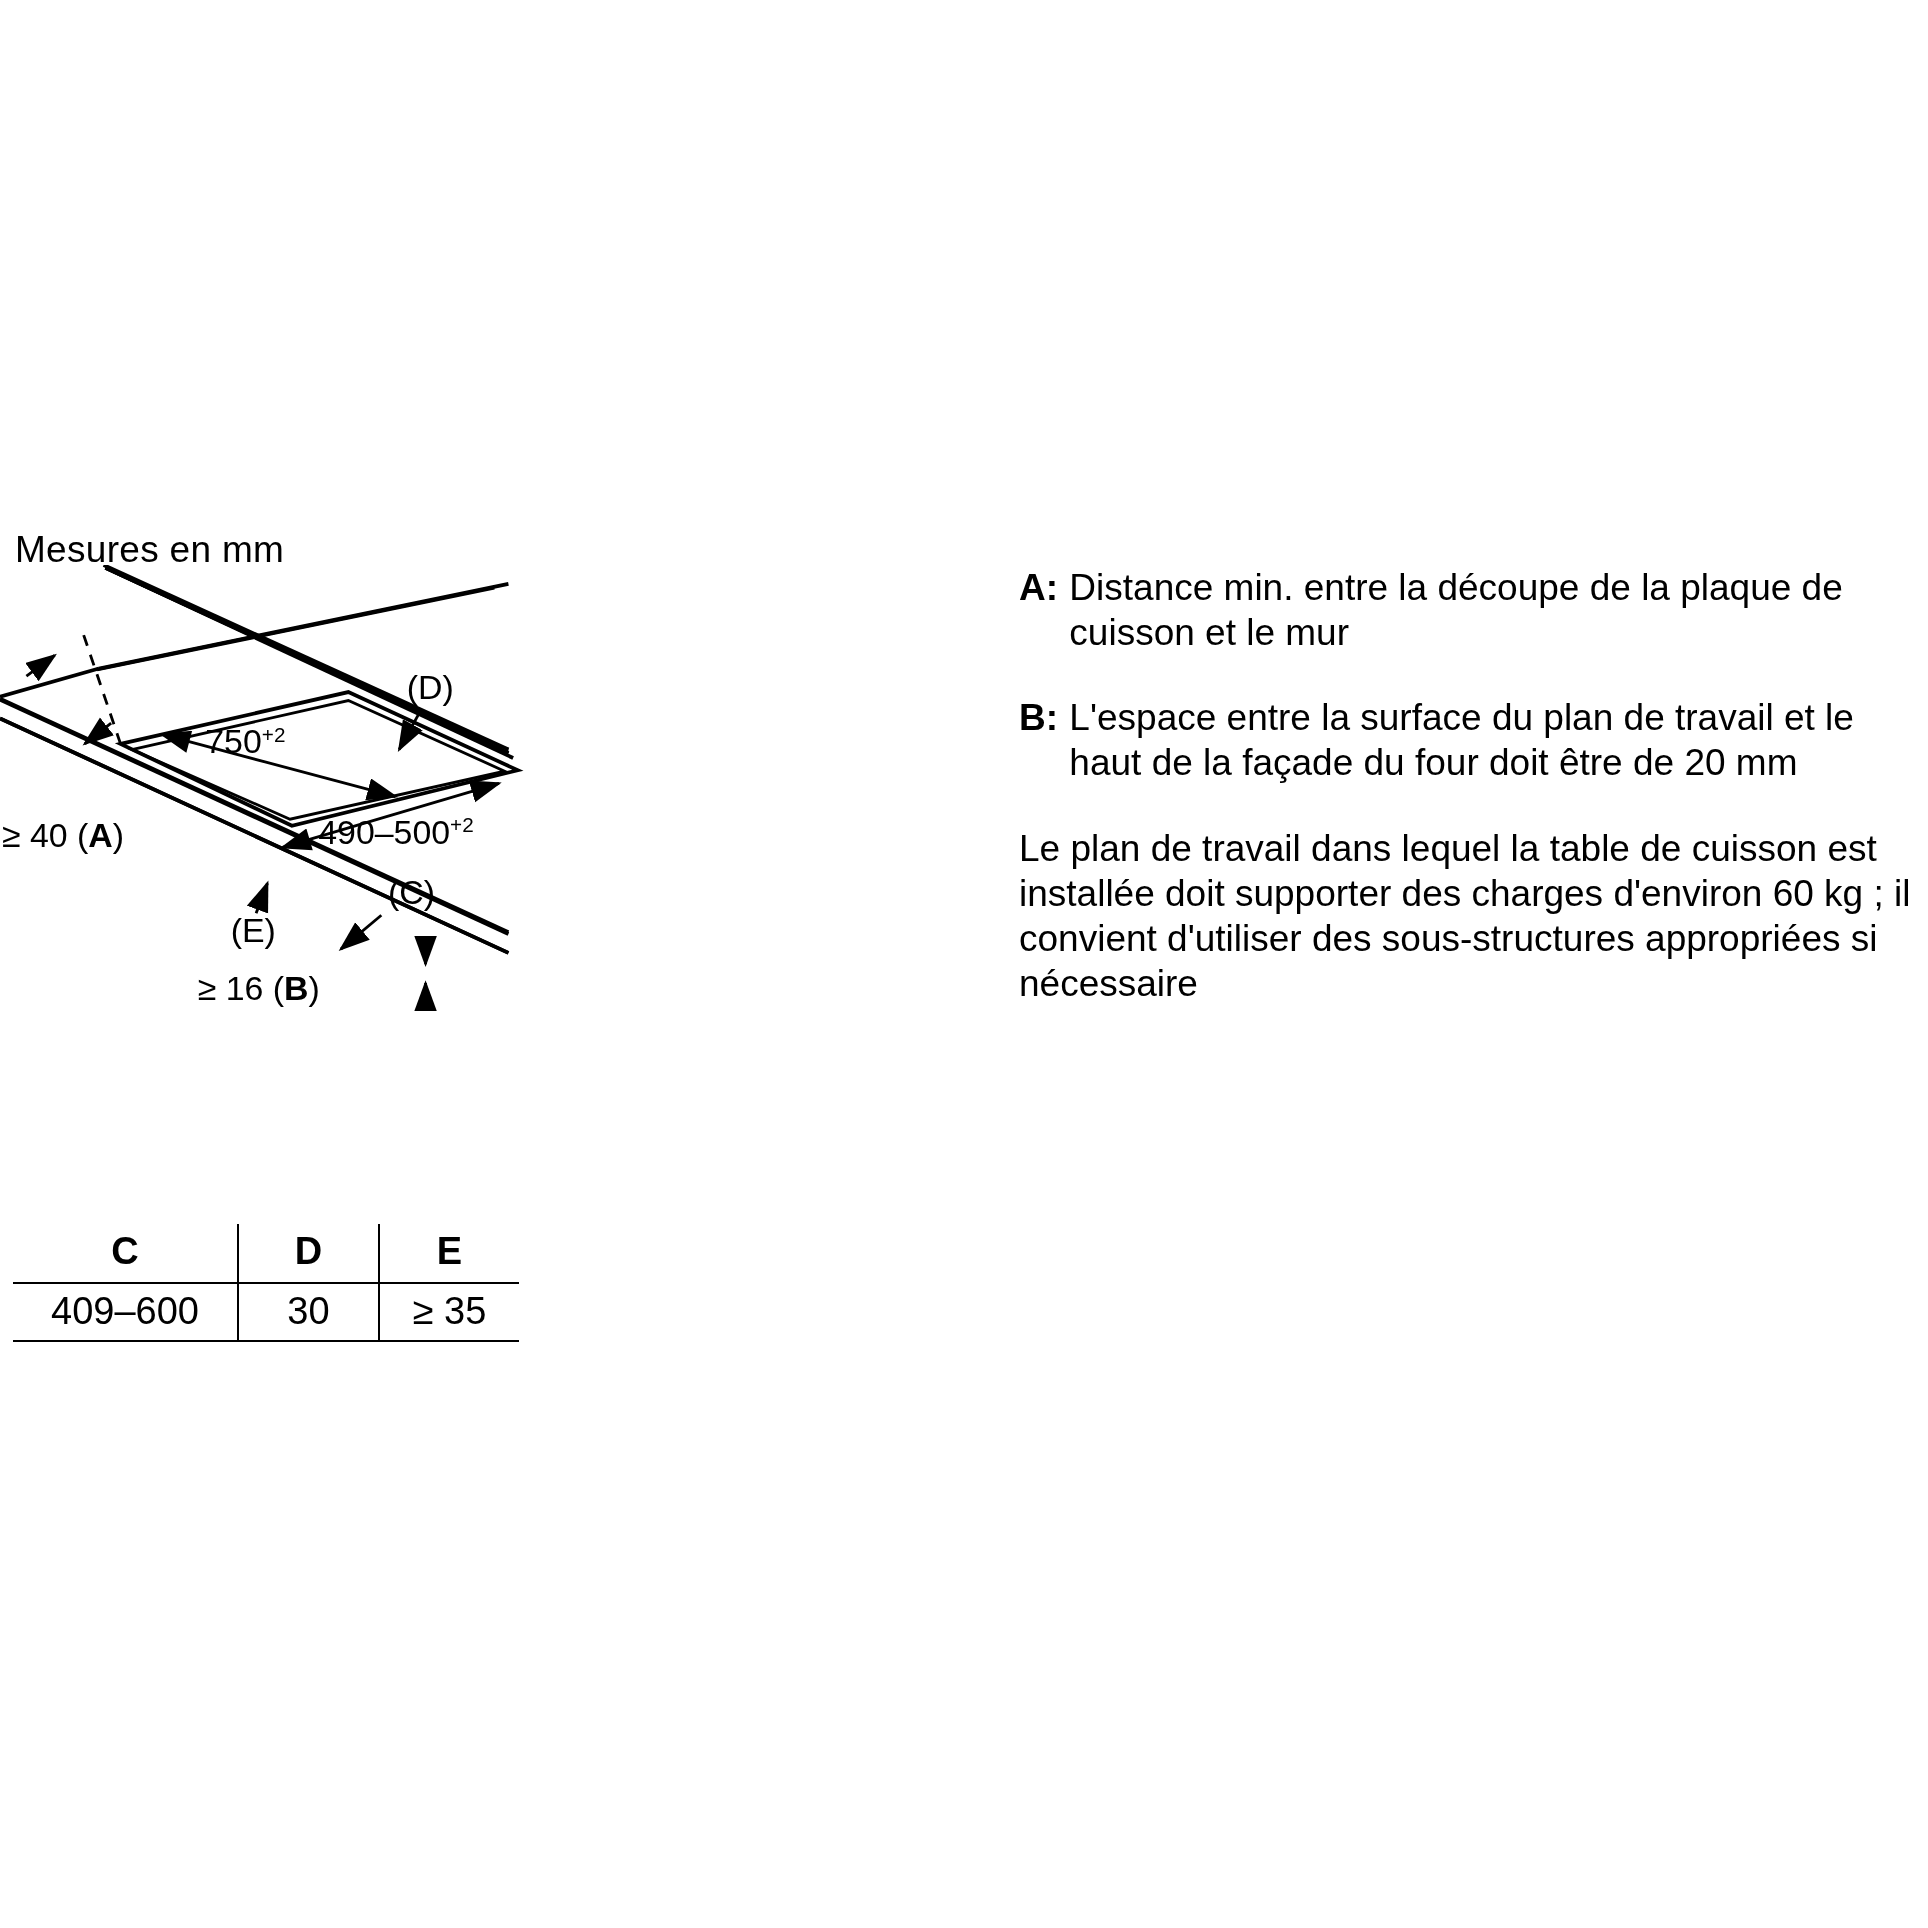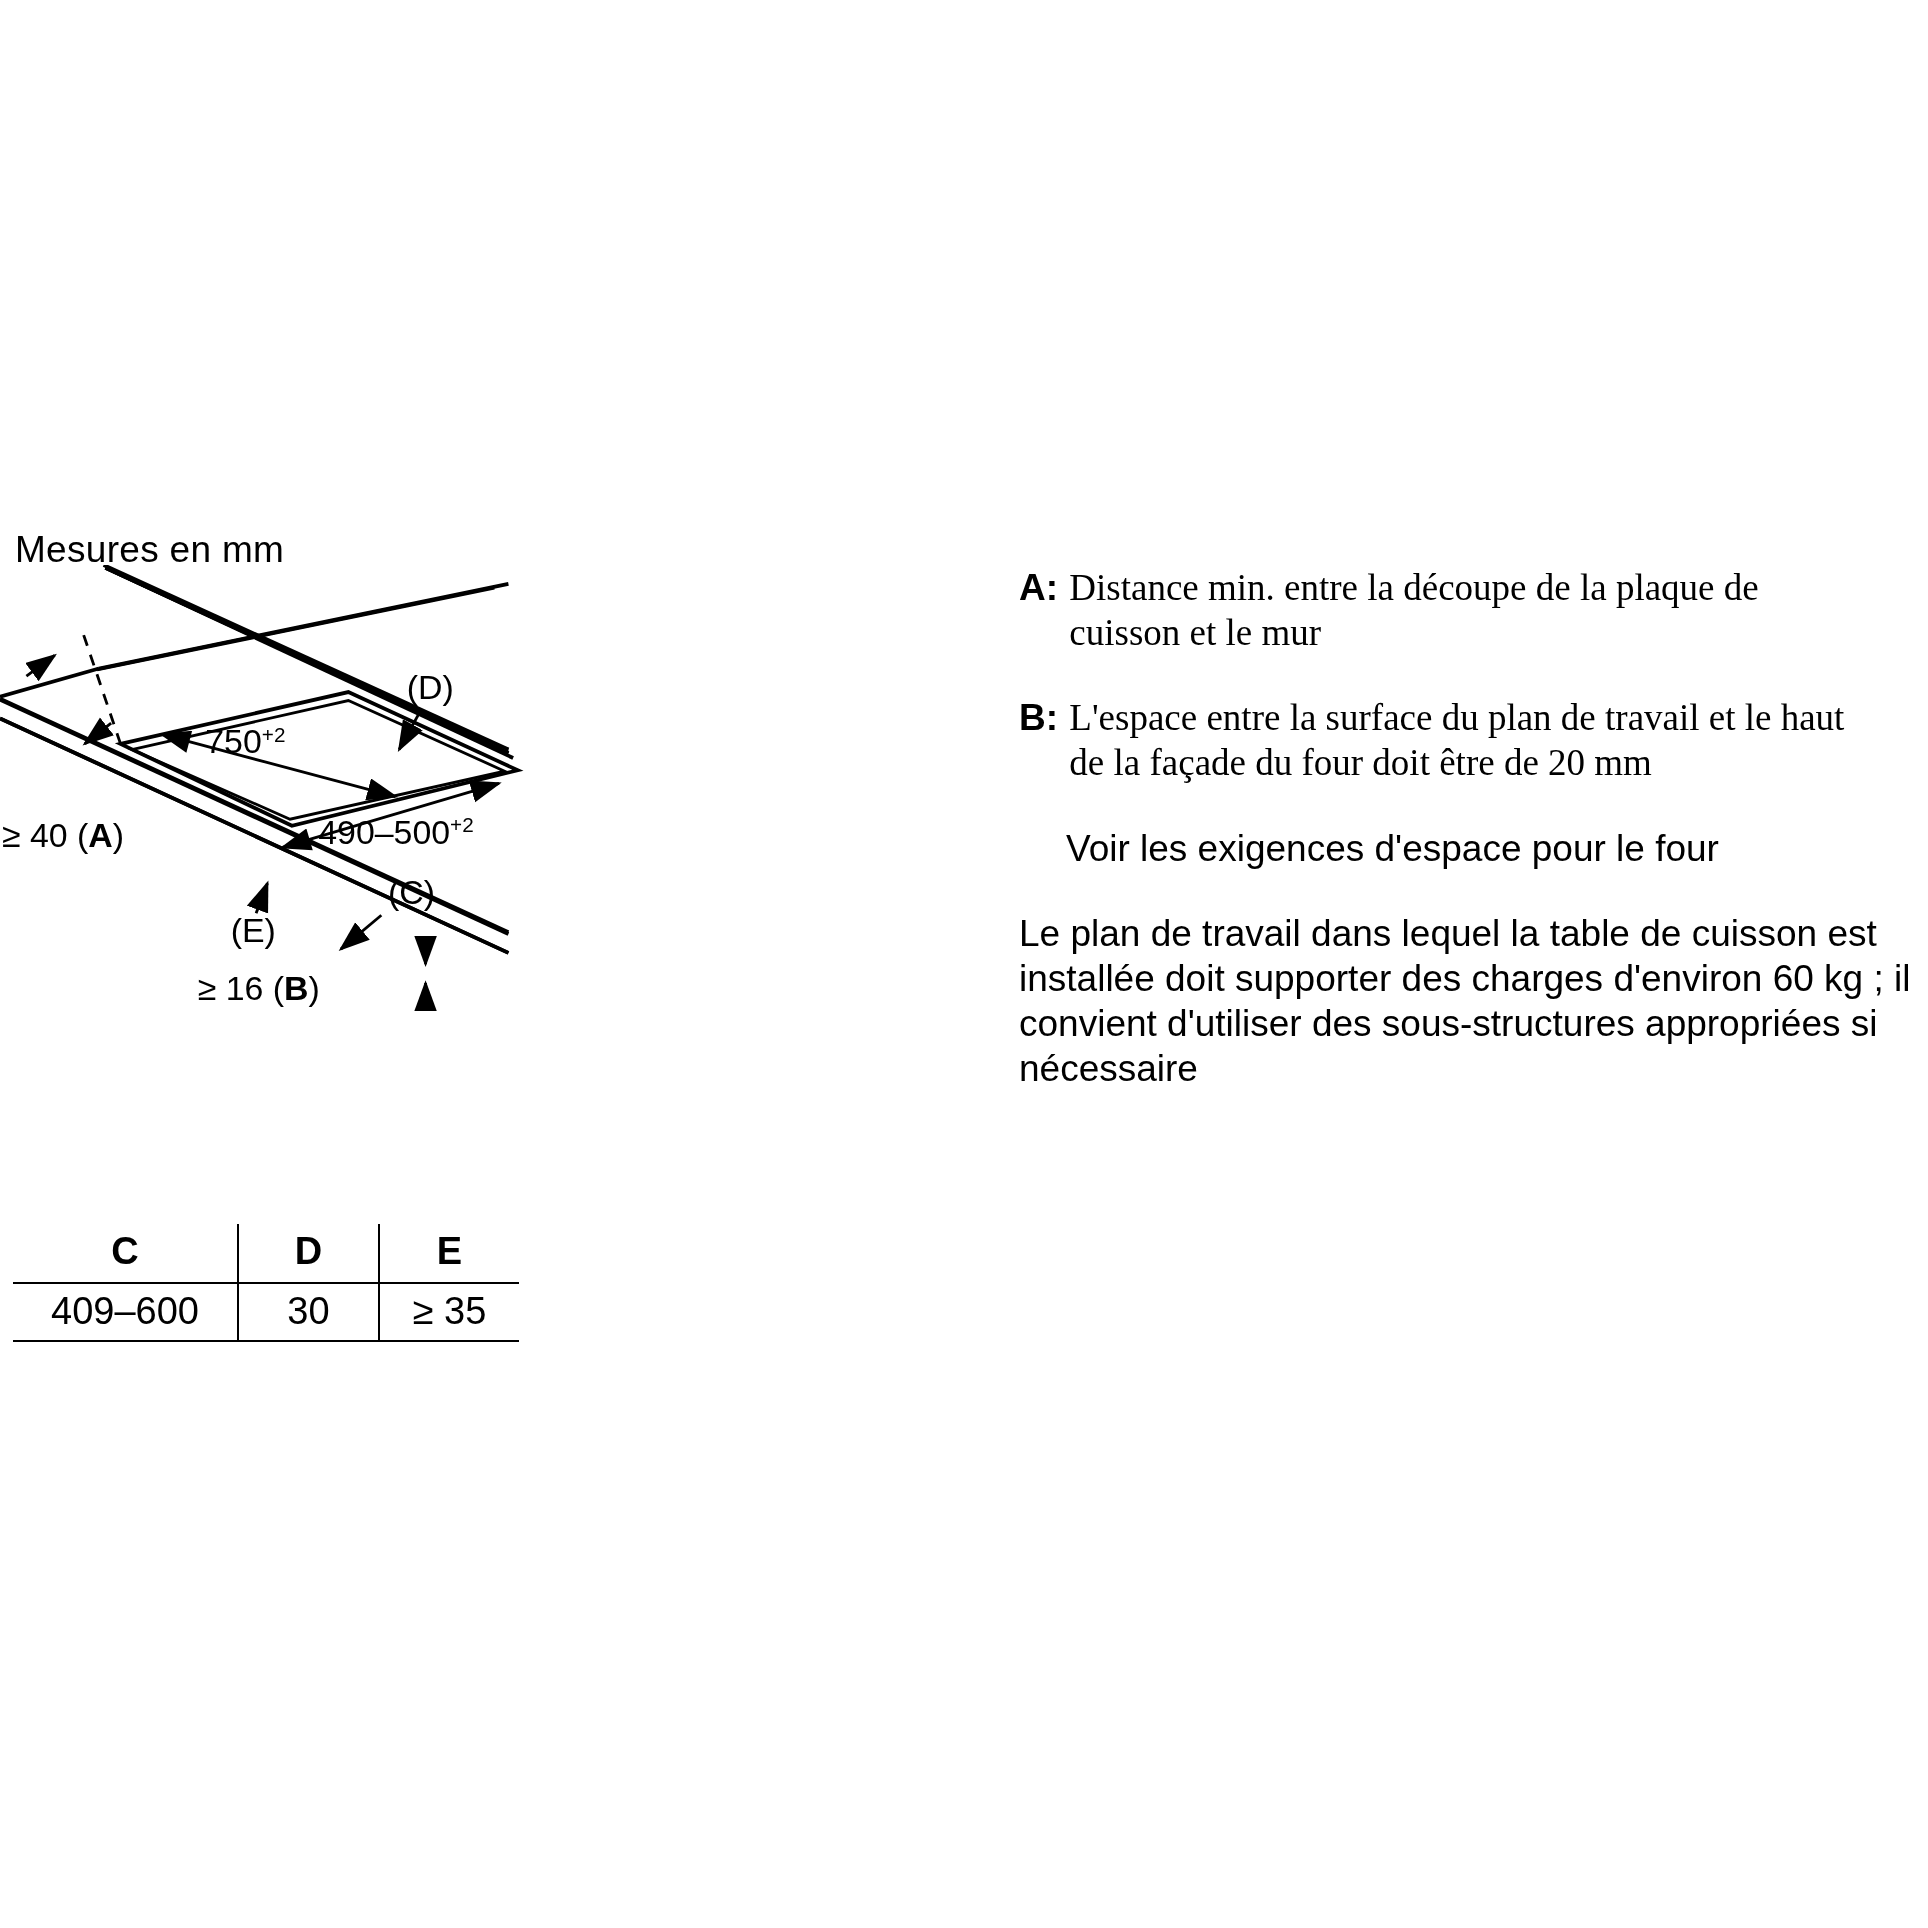--- a/index.html
+++ b/index.html
@@ -98,7 +98,6 @@
   }
   .legend-text {
     flex: 1 1 auto;
-    font-family: Liberation Serif, serif;
   }
   .note-block {
     font-size: 37px;

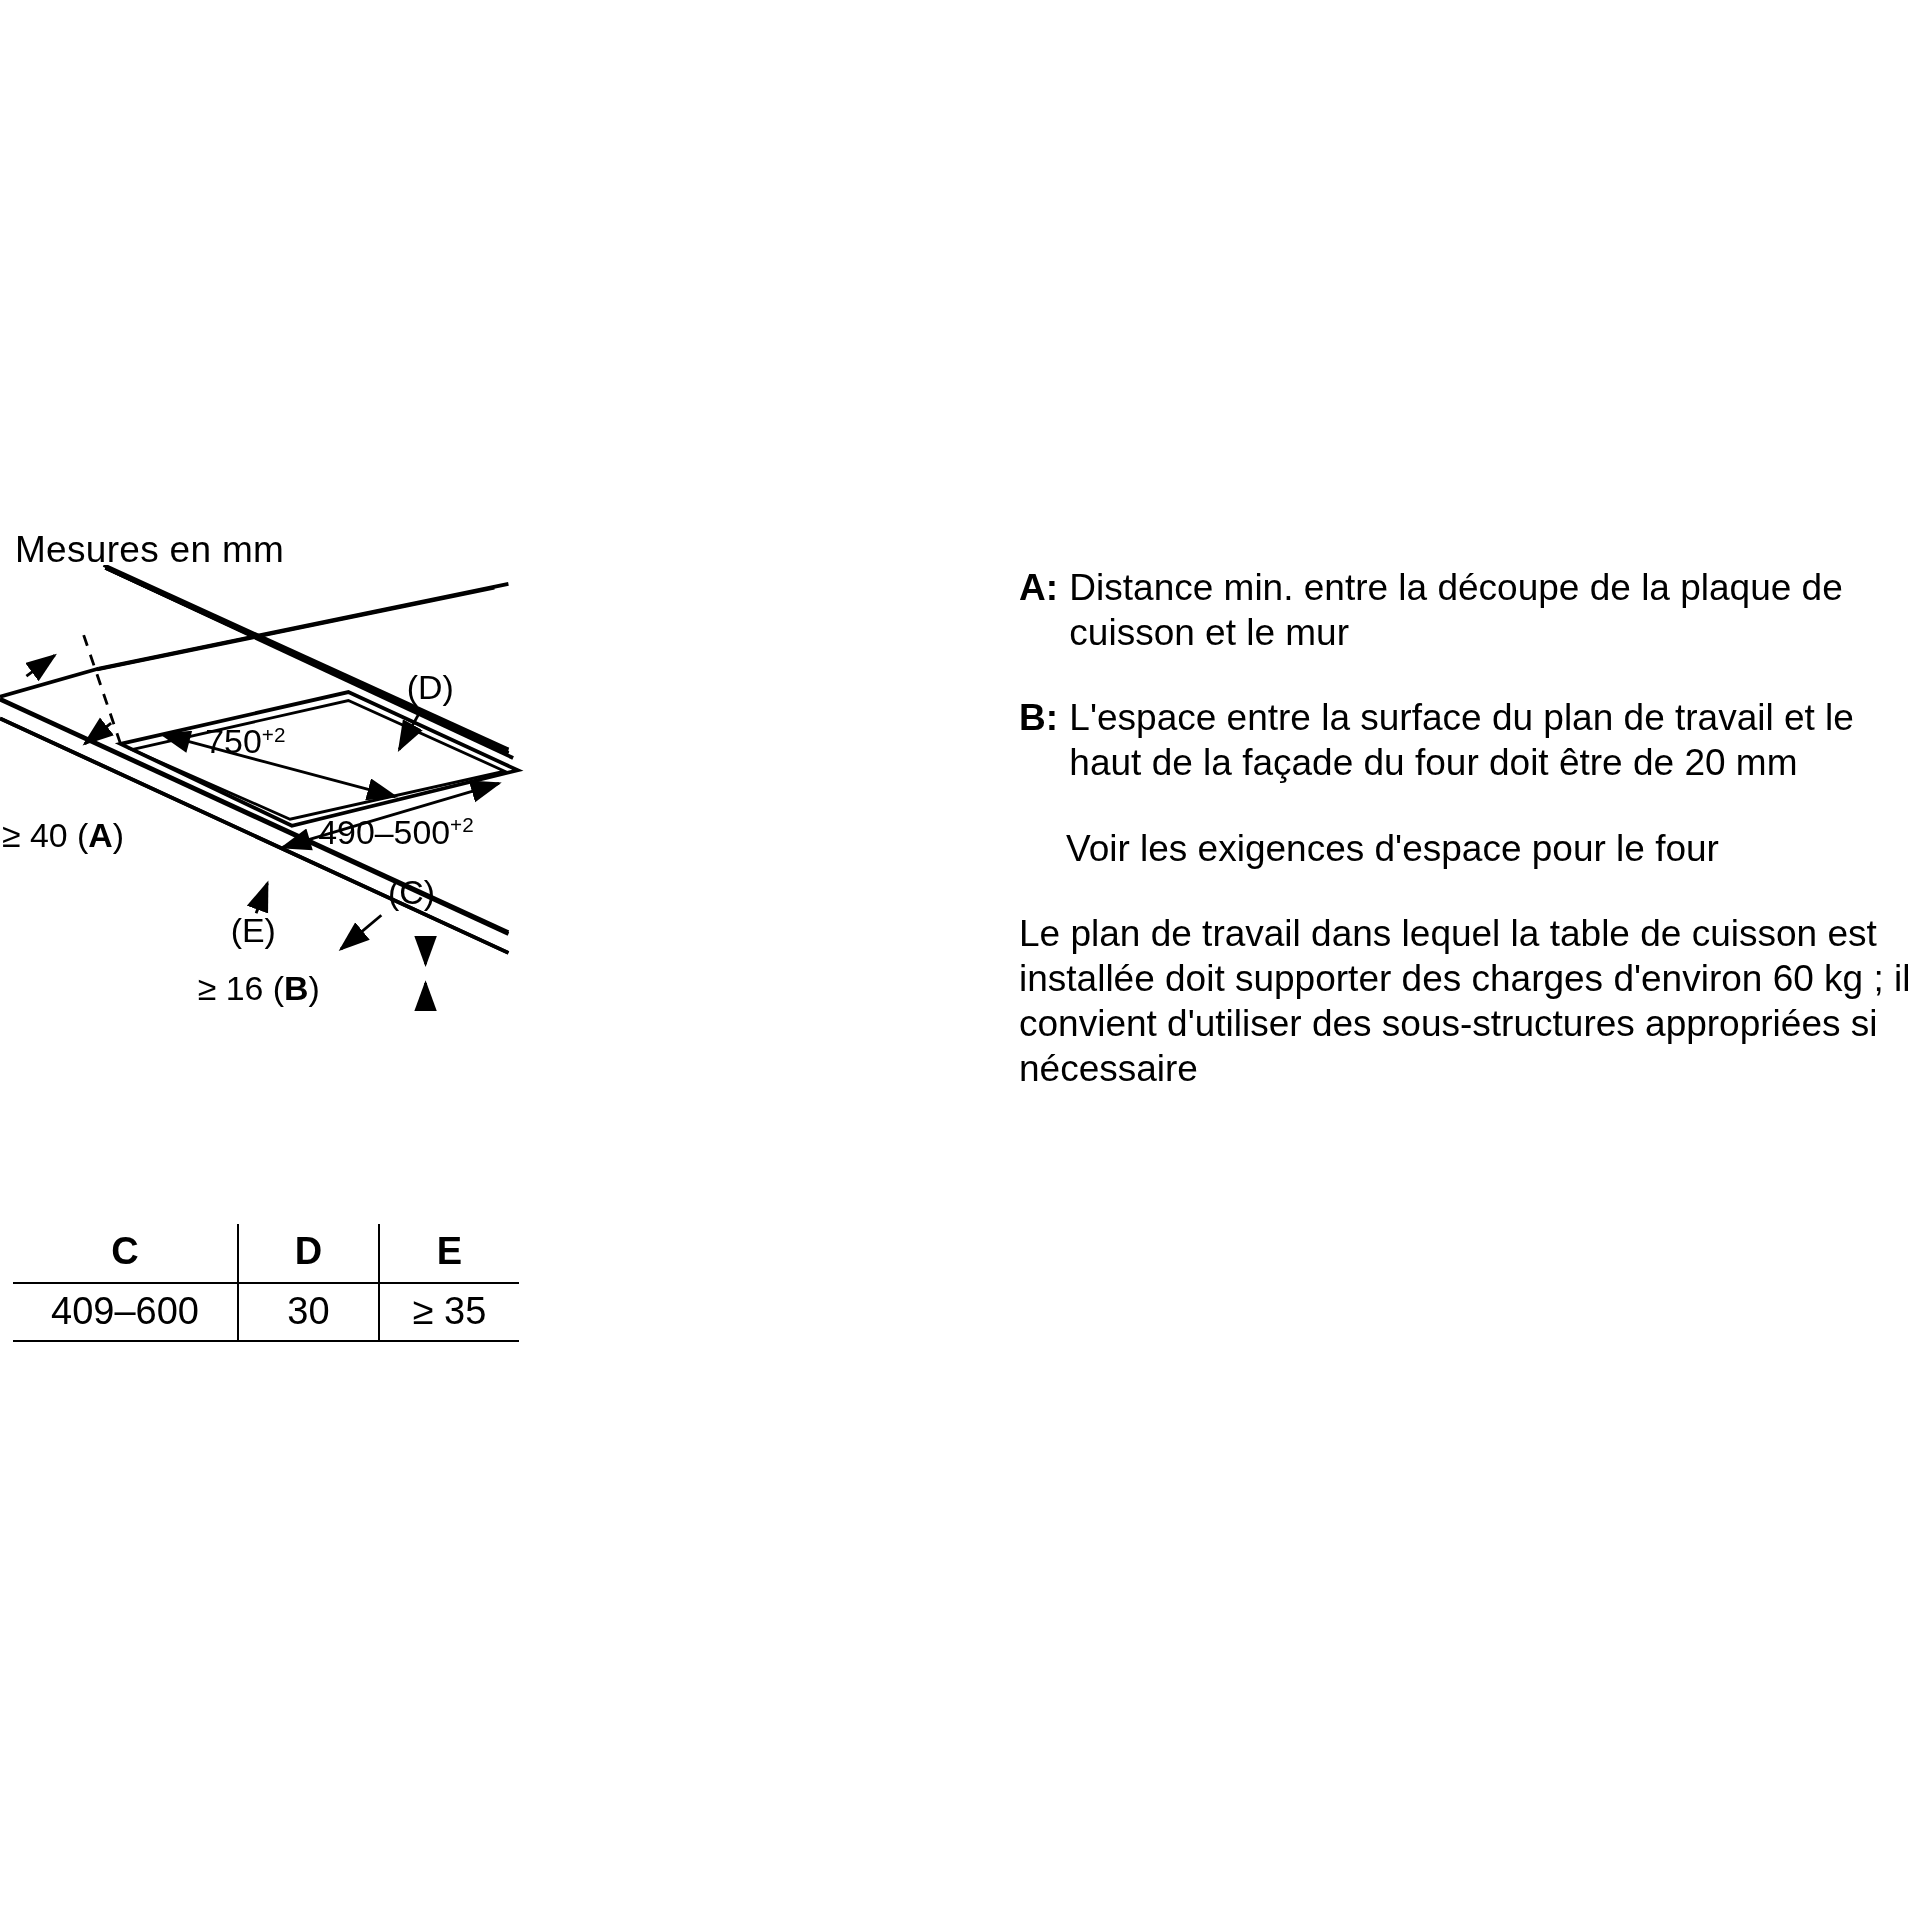--- a/index.html
+++ b/index.html
@@ -256,7 +256,6 @@
       <span class="legend-text">L'espace entre la surface du plan de travail et le haut de la façade du four doit être de 20 mm</span>
     </div>
 
-    <div class="note-block spaced-top" style="margin-left:47px;">Voir les exigences d'espace pour le four</div>
 
     <div class="note-block wide spaced-top">Le plan de travail dans lequel la table de cuisson est installée doit supporter des charges d'environ 60 kg ; il convient d'utiliser des sous-structures appropriées si nécessaire</div>
   </div>

